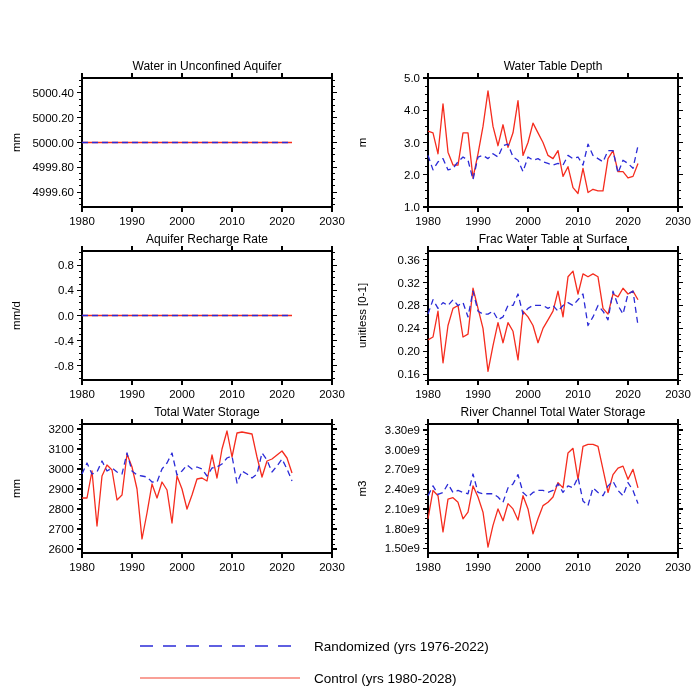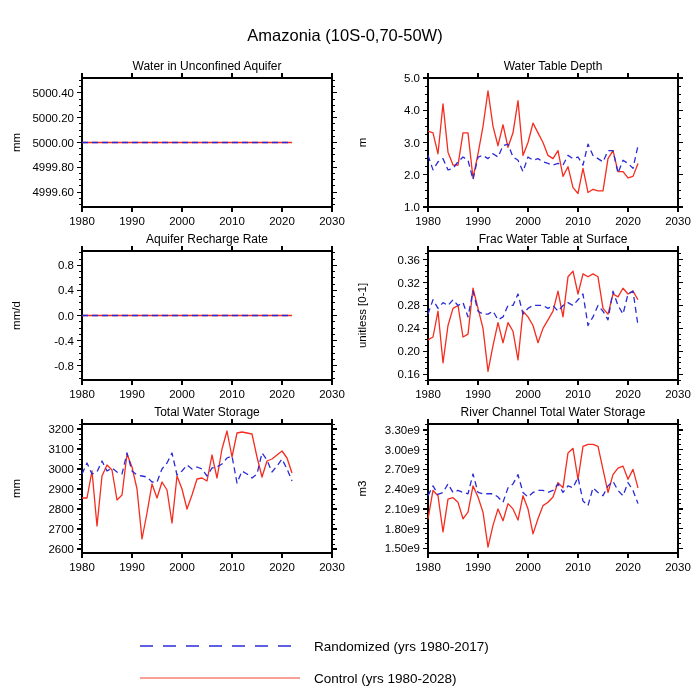--- a/index.html
+++ b/index.html
@@ -18,7 +18,6 @@
 <body>
 
 <div id="figure">
-  <div id="main-title">Amazonia (10S-0,70-50W)</div>
 
   <div class="panel" id="panels">
       <svg width="354" height="192" style="position: absolute; left: 0px; top: 56px; overflow: visible;">

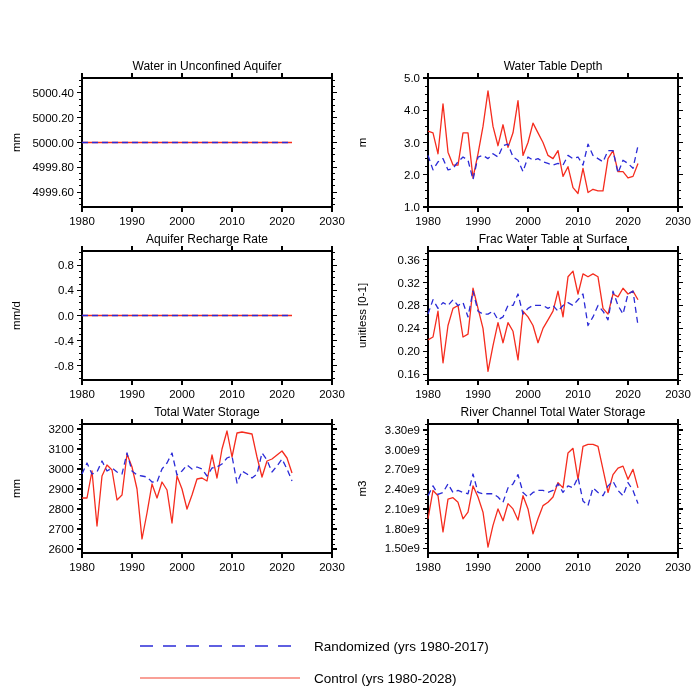--- a/index.html
+++ b/index.html
@@ -480,7 +480,7 @@
       <svg class="legend-sample" width="160" height="4">
         <line x1="0" y1="2" x2="160" y2="2" stroke="#2b2bd7" stroke-width="1.6" stroke-dasharray="13,10"></line>
       </svg>
-      <span class="legend-label">Randomized (yrs 1980-2017)</span>
+      <span class="legend-label">Randomized (yrs 1976-2022)</span>
     </div>
     <div class="legend-row">
       <svg class="legend-sample" width="160" height="4">

